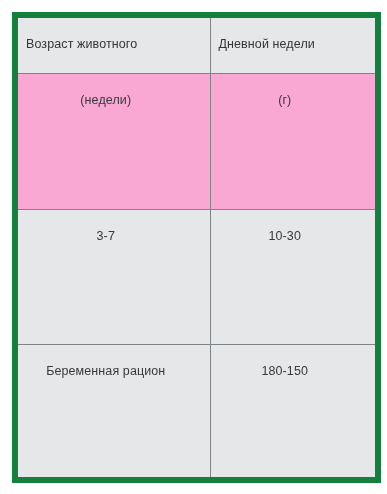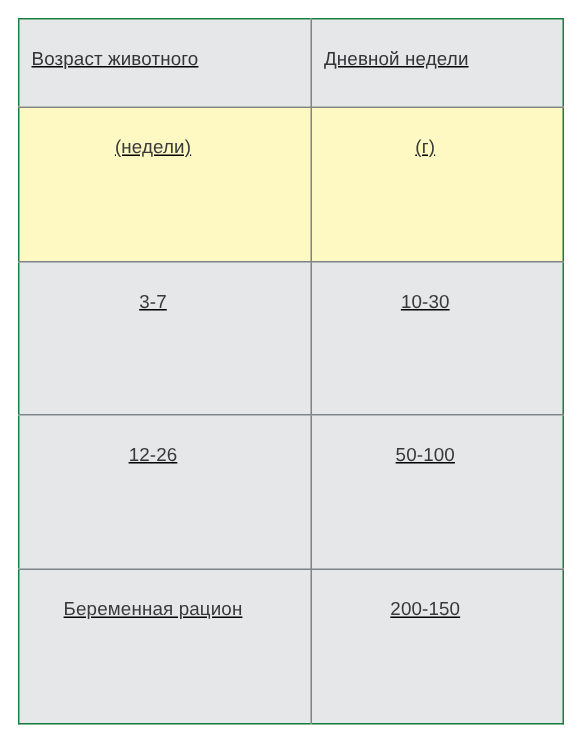--- a/index.html
+++ b/index.html
@@ -29,8 +29,7 @@
     height: 471px;
     border-collapse: collapse;
     table-layout: fixed;
-    border: 1px solid #15803d;
-    text-decoration: underline;
+    border: 6px solid #15803d;
   }
   .feeding-table col.col-age { width: 195px; }
   .feeding-table col.col-ration { width: 168px; }

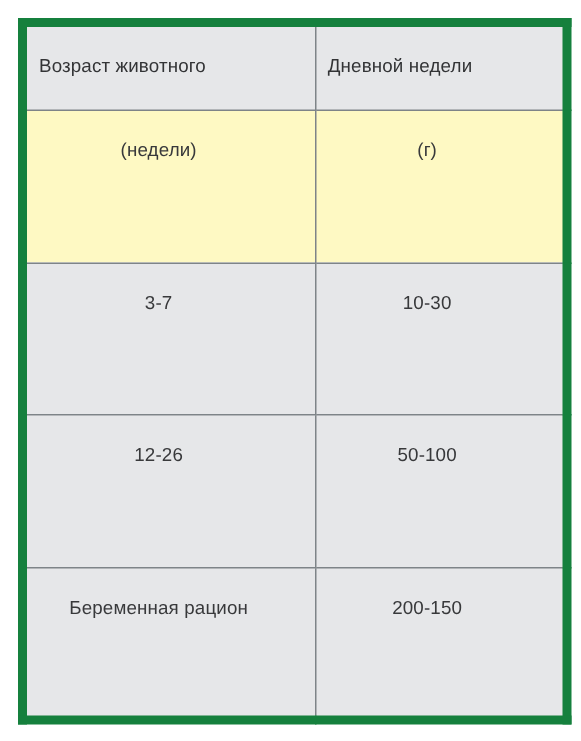--- a/index.html
+++ b/index.html
@@ -69,7 +69,7 @@
     color: #333436;
   }
 
-  .row-light td { background: #fef9c3; margin-left: 25px; }
+  .row-light td { background: #f9a8d4; margin-left: 25px; }
   .row-gray  td { background: #e6e7e9; margin-left: 41px; }
 
   .align-center .cell-inner {

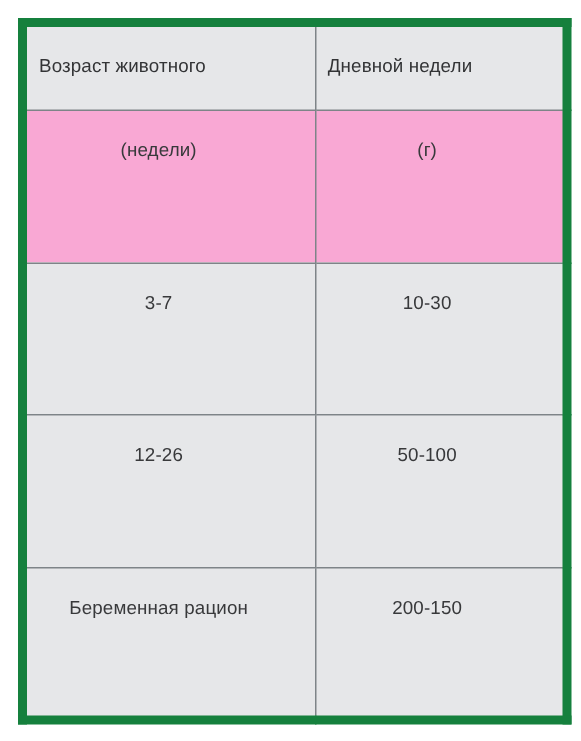--- a/index.html
+++ b/index.html
@@ -118,14 +118,6 @@
       </tr>
 
 
-      <tr class="row-gray align-center">
-        <td>
-          <span class="cell-inner">12-26</span>
-        </td>
-        <td>
-          <span class="cell-inner">50-100</span>
-        </td>
-      </tr>
 
 
       <tr class="row-gray align-center">

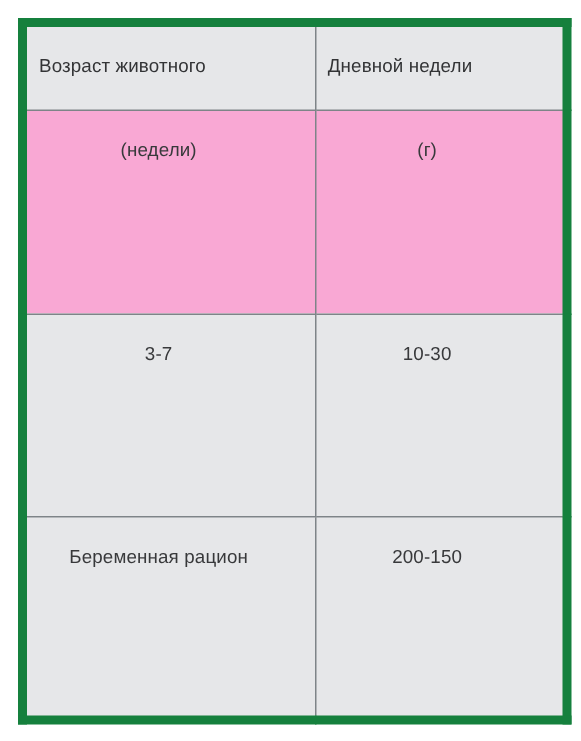--- a/index.html
+++ b/index.html
@@ -125,7 +125,7 @@
           <span class="cell-inner">Беременная рацион</span>
         </td>
         <td>
-          <span class="cell-inner">200-150</span>
+          <span class="cell-inner">180-150</span>
         </td>
       </tr>
 

